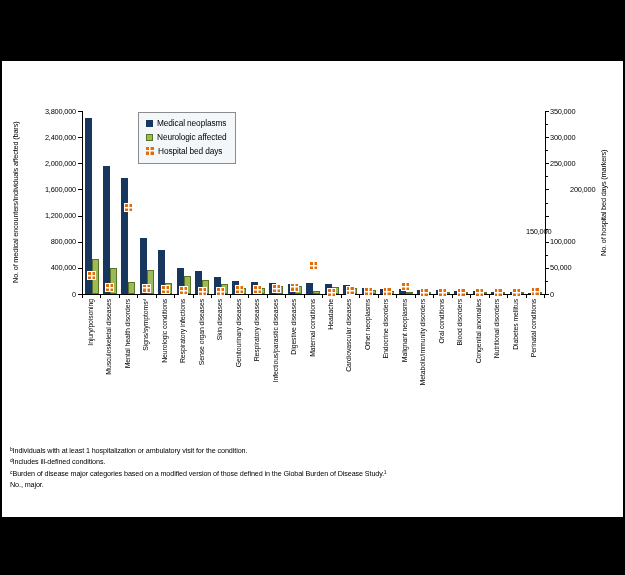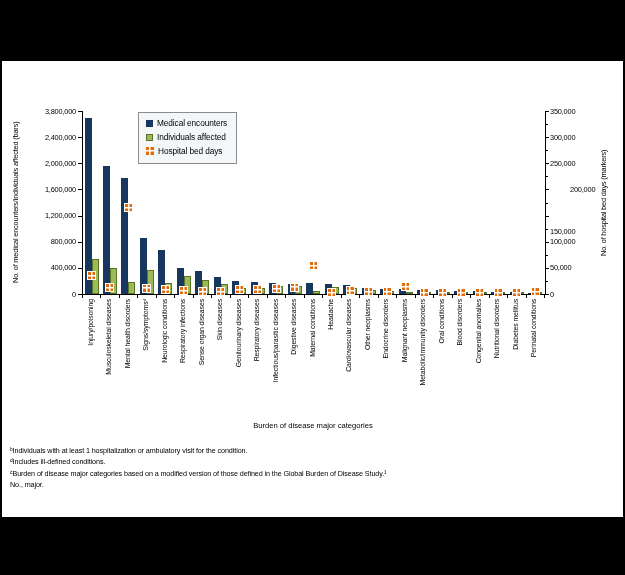--- a/index.html
+++ b/index.html
@@ -133,7 +133,7 @@
     <div class="legend">
       <div class="legend-row">
         <span class="legend-swatch sw0"></span>
-        <span class="legend-label">Medical encounters</span>
+        <span class="legend-label">Medical neoplasms</span>
       </div>
       <div class="legend-row">
         <span class="legend-swatch sw1"></span>

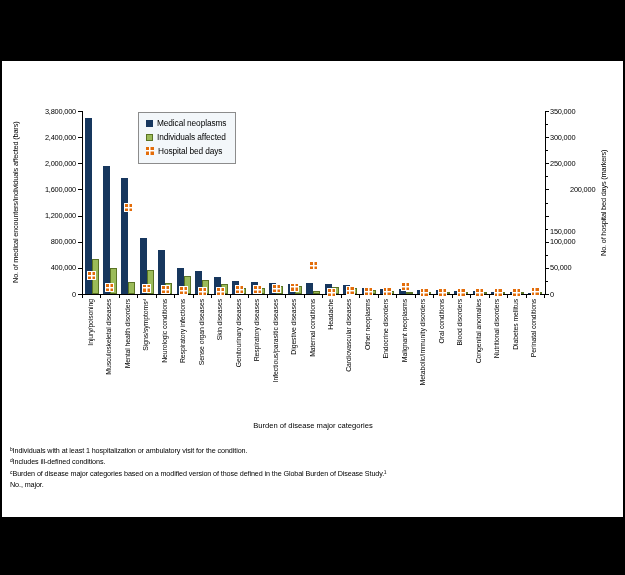--- a/index.html
+++ b/index.html
@@ -137,7 +137,7 @@
       </div>
       <div class="legend-row">
         <span class="legend-swatch sw1"></span>
-        <span class="legend-label">Individuals affected</span>
+        <span class="legend-label">Neurologic affected</span>
       </div>
       <div class="legend-row">
         <span class="legend-swatch sw2"></span>

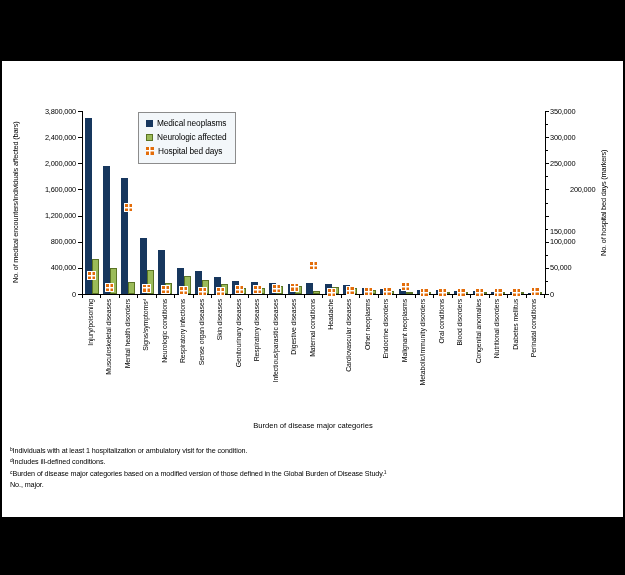--- a/index.html
+++ b/index.html
@@ -176,7 +176,7 @@
       <div class="tick" style="left: 543px; top: 206.857px; width: 4px; height: 1px;"></div>
       <div class="ylab-right" style="left: 548px; top: 176.214px;">100,000</div>
       <div class="tick" style="left: 543px; top: 180.714px; width: 4px; height: 1px;"></div>
-      <div class="ylab-right" style="left: 548px; top: 150.071px; margin-top: 16px;">150,000</div>
+      <div class="ylab-right" style="left: 524px; top: 150.071px; margin-top: 16px;">150,000</div>
       <div class="tick" style="left: 543px; top: 154.571px; width: 4px; height: 1px;"></div>
       <div class="ylab-right" style="left: 568px; top: 123.929px;">200,000</div>
       <div class="tick" style="left: 543px; top: 128.429px; width: 4px; height: 1px;"></div>

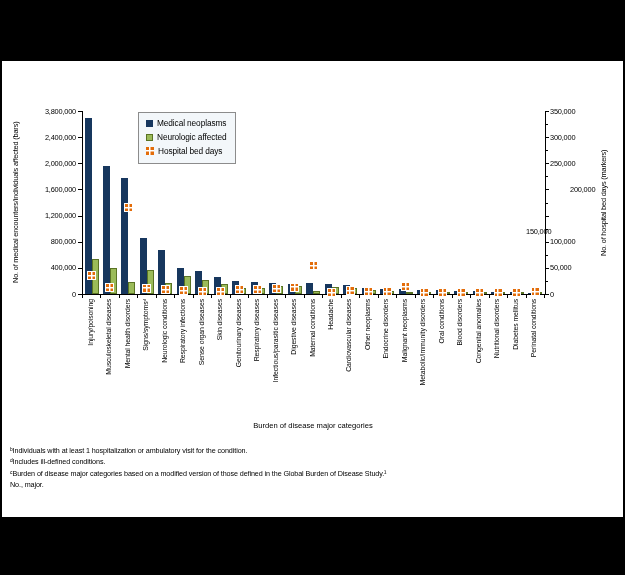--- a/index.html
+++ b/index.html
@@ -145,7 +145,6 @@
       </div>
     </div>
 
-    <div class="axis-title-x">Burden of disease major categories</div>
 
     <div class="footnotes">
       <div>ᵇIndividuals with at least 1 hospitalization or ambulatory visit for the condition.</div>

